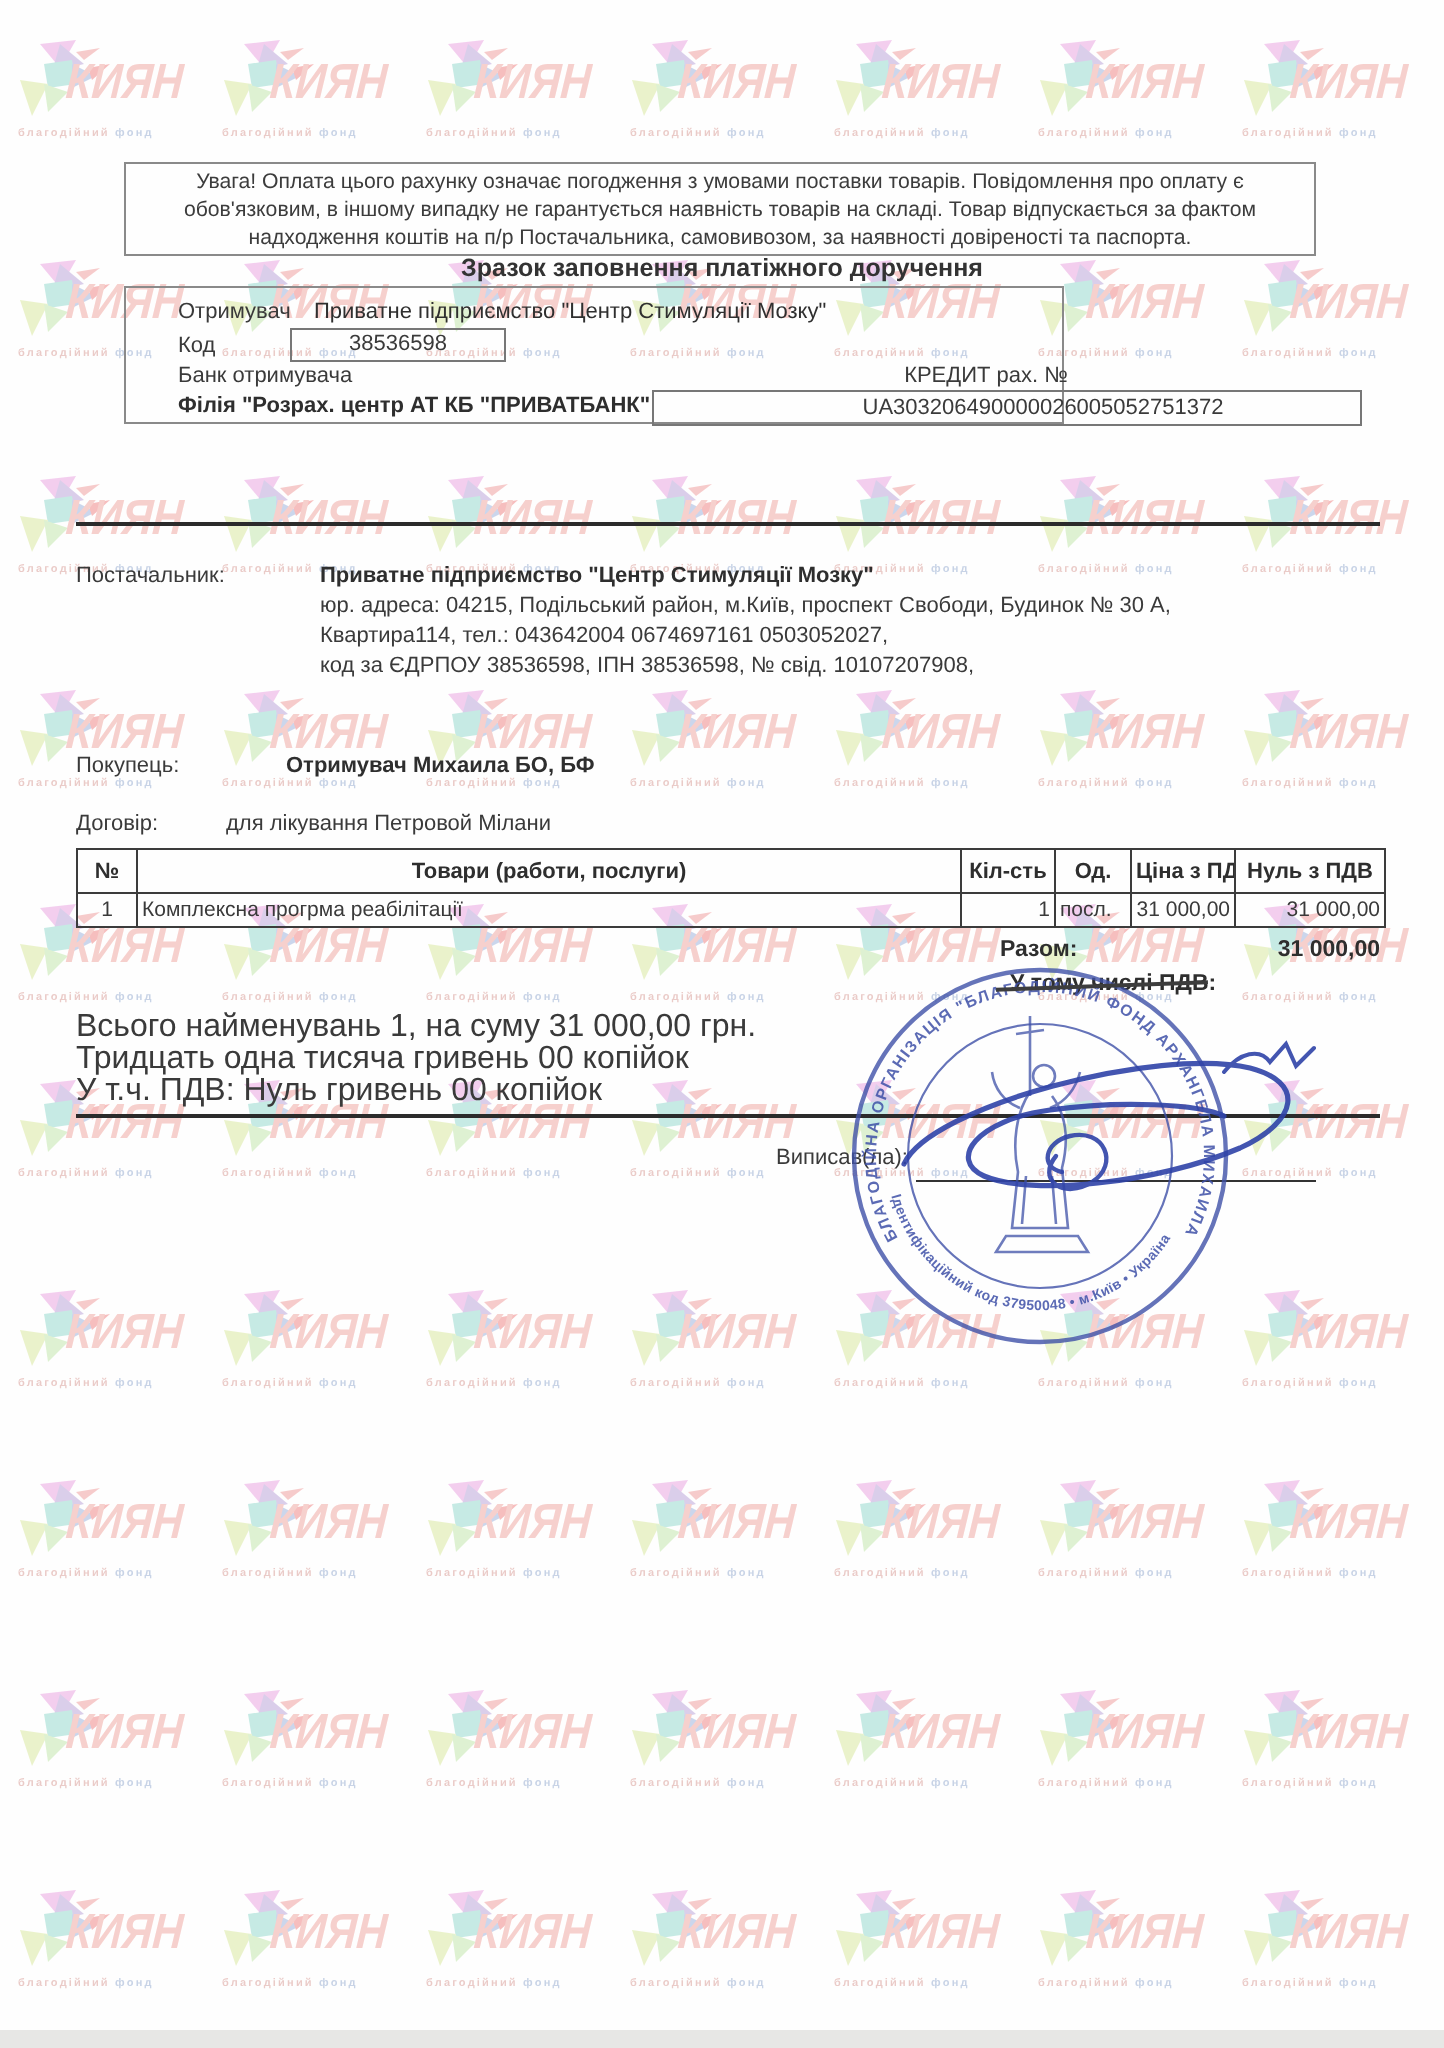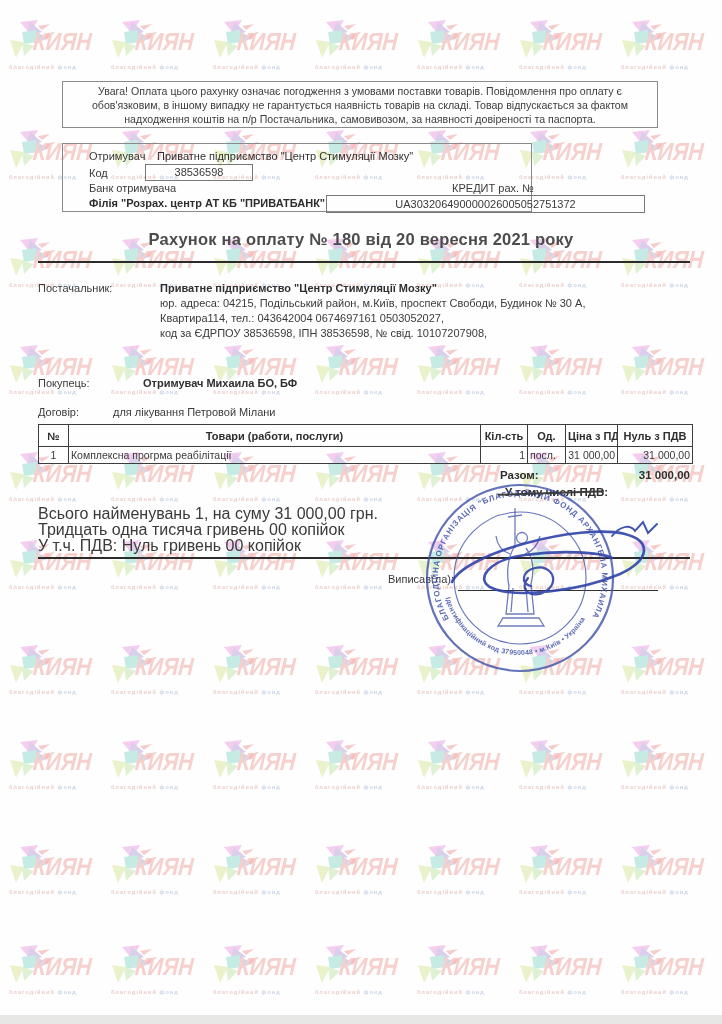--- a/index.html
+++ b/index.html
@@ -1043,6 +1043,7 @@
 
   <div class="abs z1 notice">Увага! Оплата цього рахунку означає погодження з умовами поставки товарів. Повідомлення про оплату є обов'язковим, в іншому випадку не гарантується наявність товарів на складі. Товар відпускається за фактом надходження коштів на п/р Постачальника, самовивозом, за наявності довіреності та паспорта.</div>
 
+  <div class="abs z1 sample-title">Зразок заповнення платіжного доручення</div>
 
   <div class="abs z1 sample-box">
     <span class="abs ps-rl">Отримувач</span>

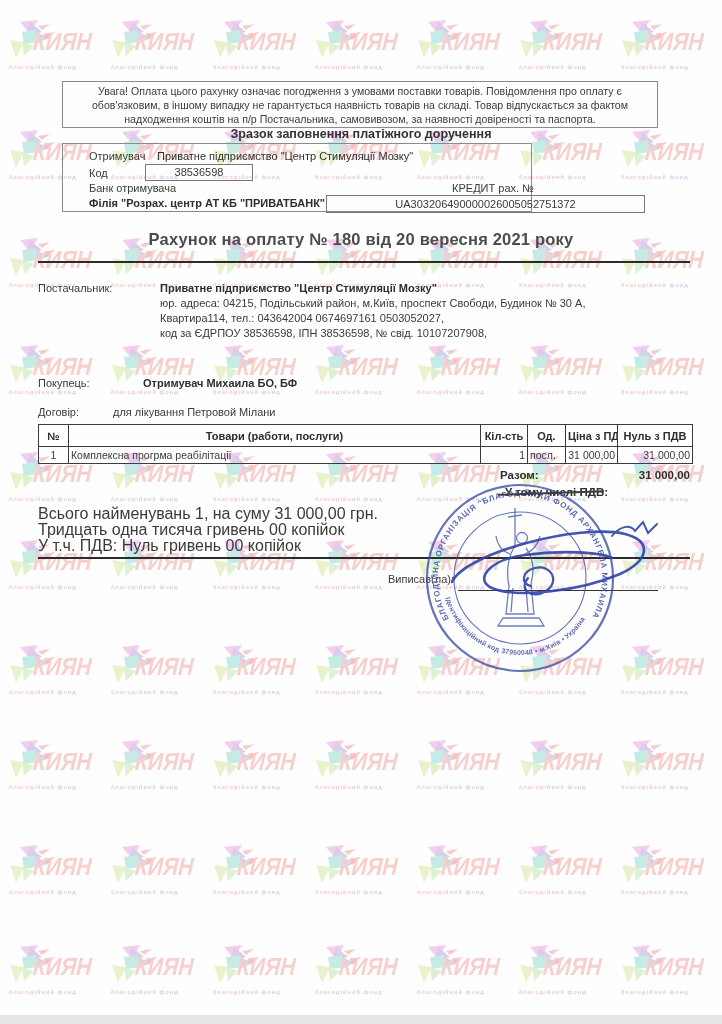--- a/index.html
+++ b/index.html
@@ -28,7 +28,7 @@
   .ps-bl{left:26px;top:38px;}
   .ps-kl{left:340px;top:38px;width:180px;text-align:center;}
   .ps-bv{left:26px;top:53px;font-weight:bold;color:#2e2e2e;}
-  .ps-ab{left:263px;top:51px;width:317px;height:16px;border:1px solid #777;text-align:center;line-height:16px;}
+  .ps-ab{left:263px;top:51px;width:317px;height:16px;border:1px solid #777;text-align:center;line-height:16px;padding-left:36px;}
   .invoice-title{left:0;top:230px;width:722px;text-align:center;font-weight:bold;font-size:16.5px;
                  color:#4c4c4c;letter-spacing:.2px;}
   .rule{background:#2b2b2b;height:2px;}

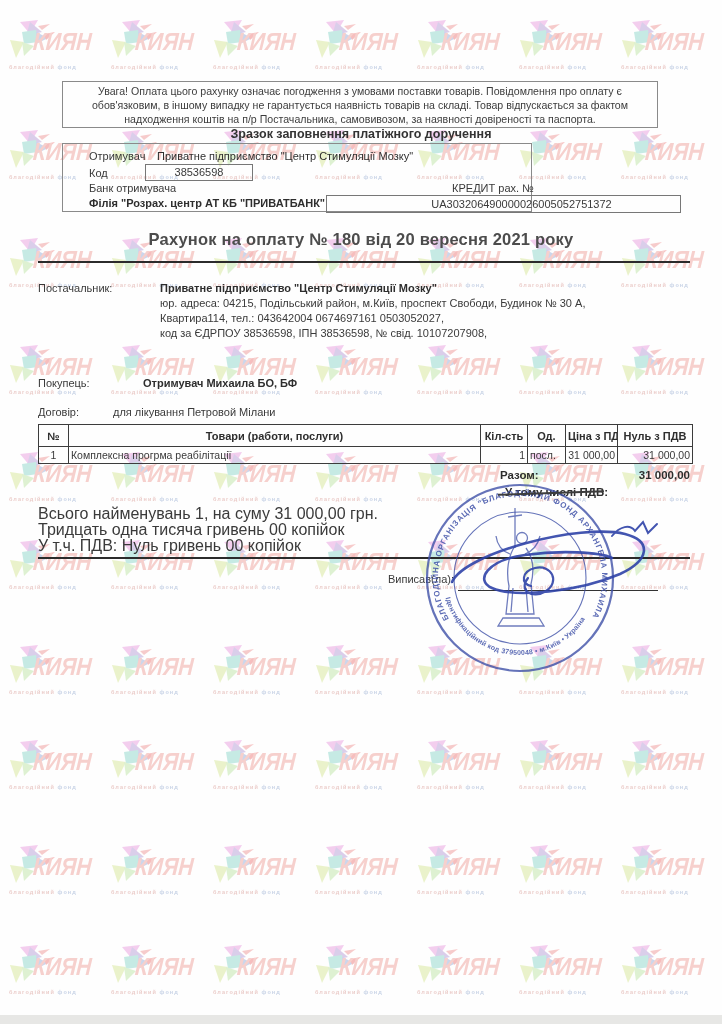--- a/index.html
+++ b/index.html
@@ -1056,7 +1056,6 @@
     <span class="abs ps-ab">UA303206490000026005052751372</span>
   </div>
 
-  <div class="abs z1 invoice-title">Рахунок на оплату № 180 від 20 вересня 2021 року</div>
   <div class="abs z1 rule" style="left:38px;top:261px;width:652px;"></div>
 
   <span class="abs z1 lbl" style="left:38px;top:282px;">Постачальник:</span>

